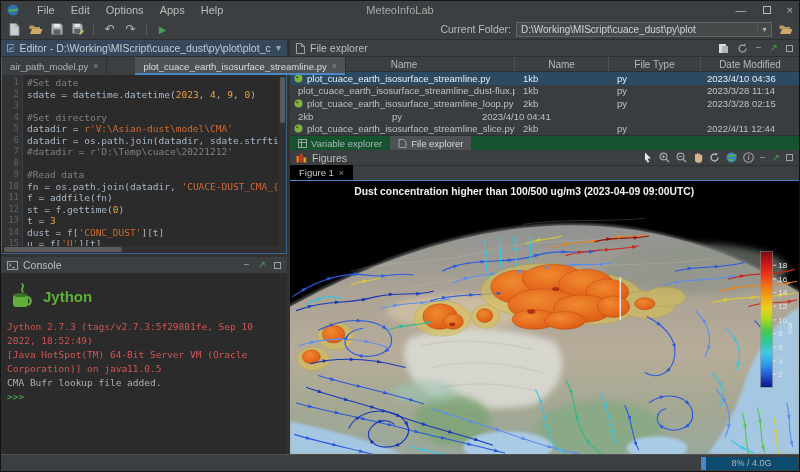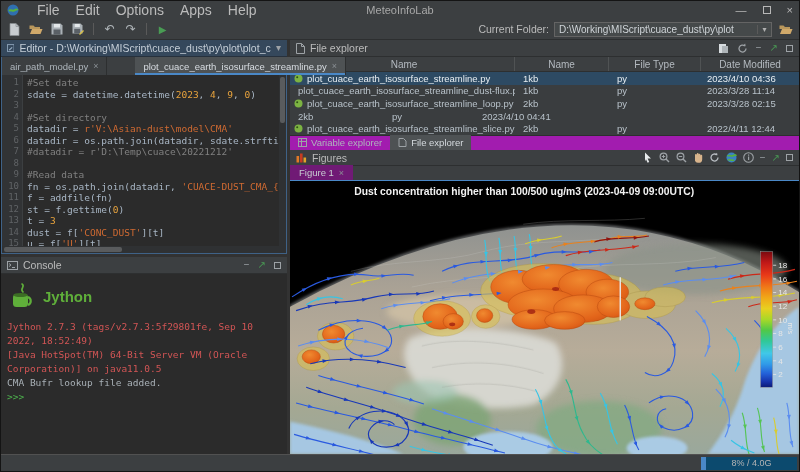--- a/index.html
+++ b/index.html
@@ -12,7 +12,7 @@
   .menubar { height:18px; display:flex; align-items:center; padding:0 6px; gap:2px;
              background:#3c3f41; position:relative; flex:0 0 auto; }
   .menubar .logo { width:12px; height:12px; margin-right:8px; flex:0 0 auto; }
-  .menu-item { font-size:14px; color:#bbbbbb; padding:1px 8px; cursor:default; }
+  .menu-item { font-size:11px; color:#bbbbbb; padding:1px 8px; cursor:default; }
   .app-title { position:absolute; left:0; right:0; text-align:center; font-size:11px; color:#a8a8a8; pointer-events:none; }
   .win-controls { margin-left:auto; display:flex; align-items:center; gap:16px; z-index:2; }
   .win-btn { font-size:11px; color:#b8b8b8; line-height:10px; }

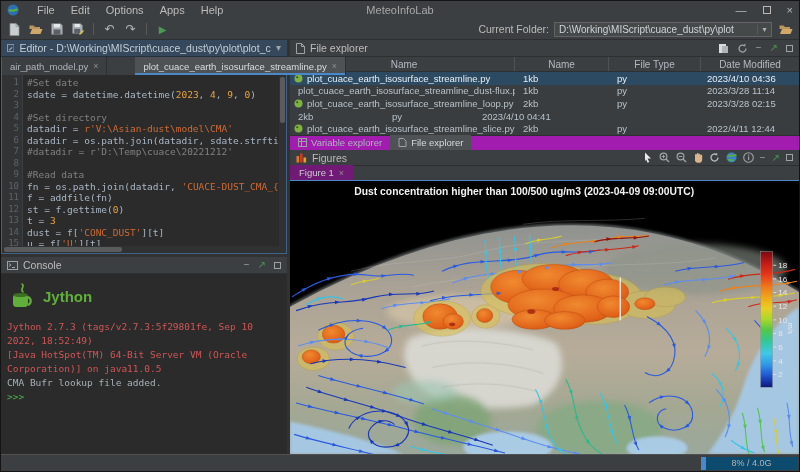--- a/index.html
+++ b/index.html
@@ -27,7 +27,7 @@
   .play { color:#499c54; font-size:10px; }
   .folder-right { margin-left:auto; display:flex; align-items:center; gap:5px; }
   .cf-label { font-size:10.5px; color:#bbbbbb; }
-  .combo { width:218px; height:15px; background:#45494a; border:1px solid #646464; display:flex; align-items:center; }
+  .combo { width:256px; height:15px; background:#45494a; border:1px solid #646464; display:flex; align-items:center; }
   .combo-text { flex:1; font-size:10px; color:#cfd4d8; padding:0 4px; white-space:nowrap; overflow:hidden; }
   .combo-caret { width:14px; text-align:center; font-size:8px; color:#b0b0b0; border-left:1px solid #5a5a5a; }
 

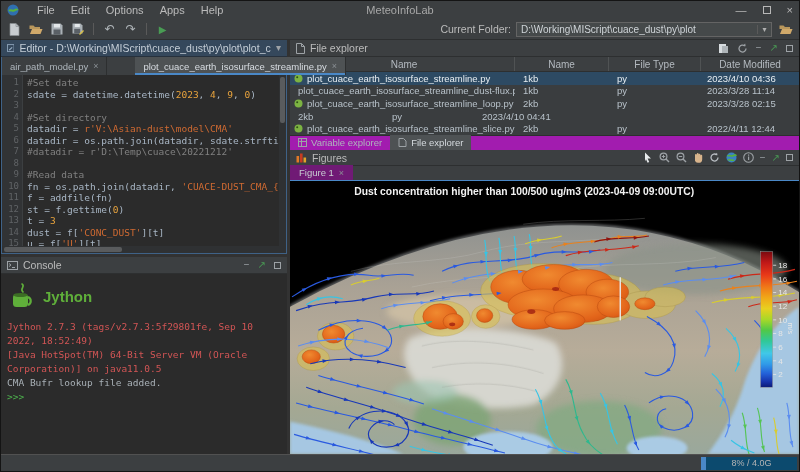--- a/index.html
+++ b/index.html
@@ -92,7 +92,7 @@
   .col-size { width:94px; padding-left:8px; }
   .col-type { width:92px; padding-left:8px; }
   .col-date { flex:1; padding-left:6px; white-space:nowrap; overflow:hidden; }
-  .btabs { height:15px; display:flex; align-items:flex-end; background:#a21caf; border-top:1px solid #2d2f30; flex:0 0 auto; }
+  .btabs { height:15px; display:flex; align-items:center; background:#14532d; border-top:1px solid #2d2f30; flex:0 0 auto; }
   .btab { height:15px; display:flex; align-items:center; gap:4px; padding:0 8px; font-size:9.5px; color:#aeb6bc; }
   .btab.active { background:#4e5254; color:#d5dade; }
 

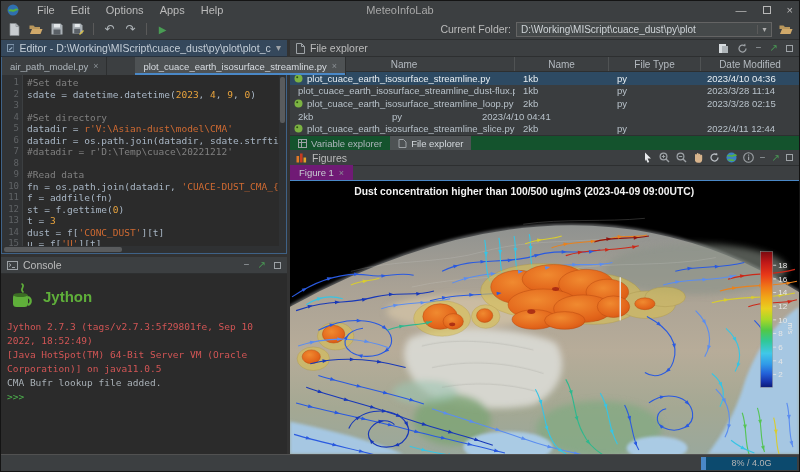--- a/index.html
+++ b/index.html
@@ -101,7 +101,7 @@
   .figures-head { height:16px; }
   .fig-tools { margin-left:auto; display:flex; align-items:center; gap:6px; }
   .figtab-row { height:15px; background:#3c3f41; display:flex; align-items:flex-end; border-bottom:1px solid #4a88c7; flex:0 0 auto; }
-  .figtab { height:15px; display:flex; align-items:center; gap:5px; padding:0 9px; font-size:9.5px; color:#c8cdd2; background:#701a75; }
+  .figtab { height:15px; display:flex; align-items:center; gap:5px; padding:0 9px; font-size:9.5px; color:#c8cdd2; background:#000000; }
   .fig-content { flex:1; background:#000; min-height:0; }
   .fig-content svg { display:block; width:100%; height:100%; }
 

